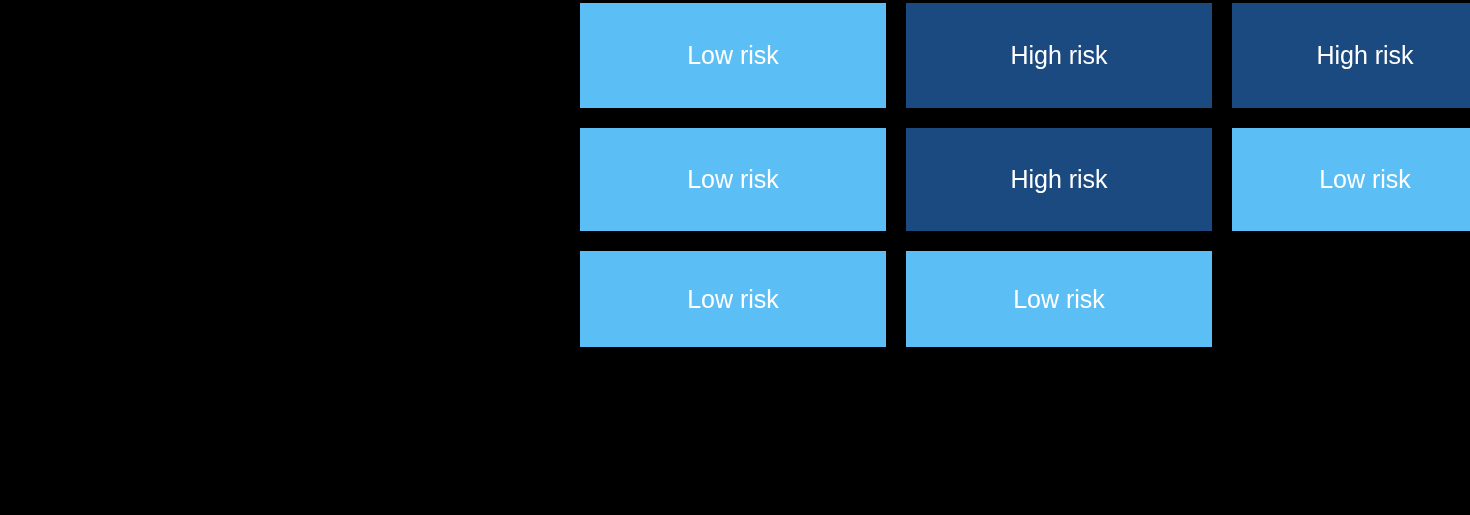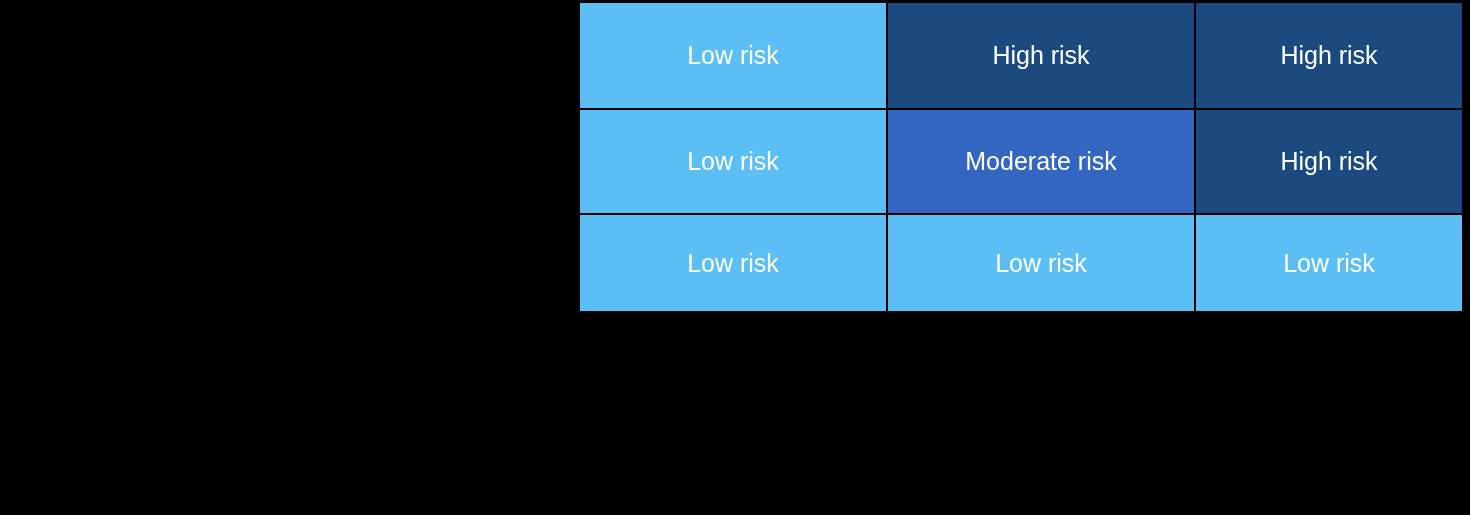--- a/index.html
+++ b/index.html
@@ -21,7 +21,7 @@
     display: grid;
     grid-template-columns: 306px 306px 266px;
     grid-template-rows: 105px 103px 96px;
-    gap: 2px;
+    gap: 20px;
     background: transparent;
   }
 

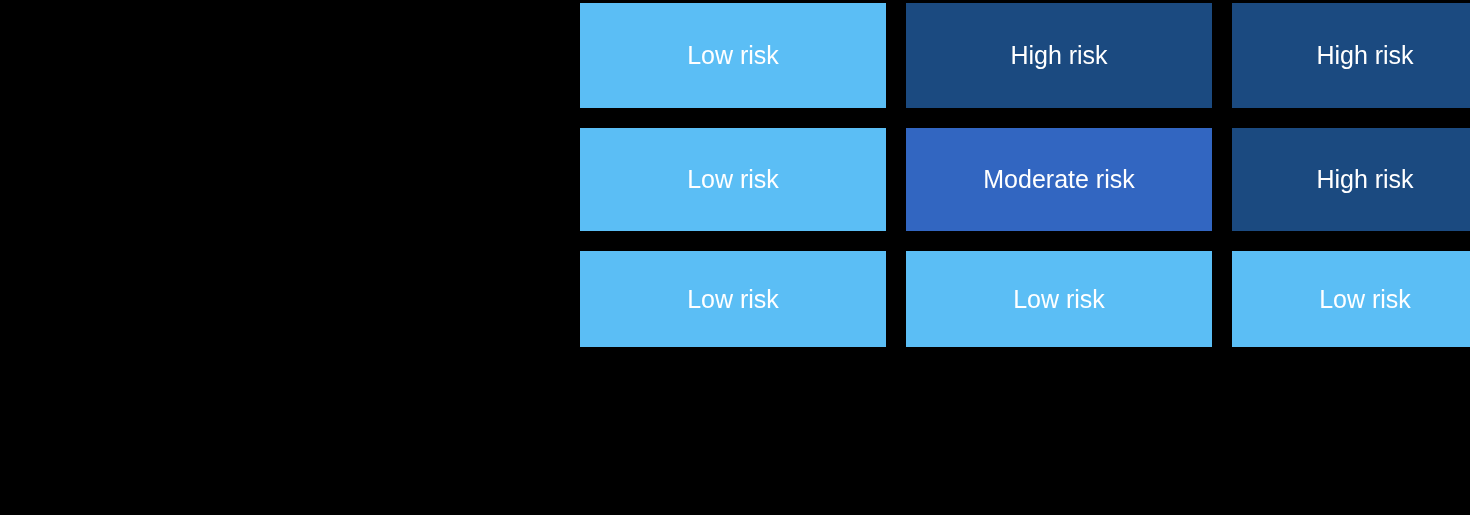--- a/index.html
+++ b/index.html
@@ -52,9 +52,6 @@
   <div class="risk-cell" style="background: rgb(91, 190, 245); color: rgb(255, 255, 255);">
     <span>Low risk</span>
   </div>
-  <div class="risk-cell" style="background: rgb(50, 102, 193); color: rgb(255, 255, 255);">
-    <span>Moderate risk</span>
-  </div>
   <div class="risk-cell" style="background: rgb(27, 74, 128); color: rgb(255, 255, 255);">
     <span>High risk</span>
   </div>

